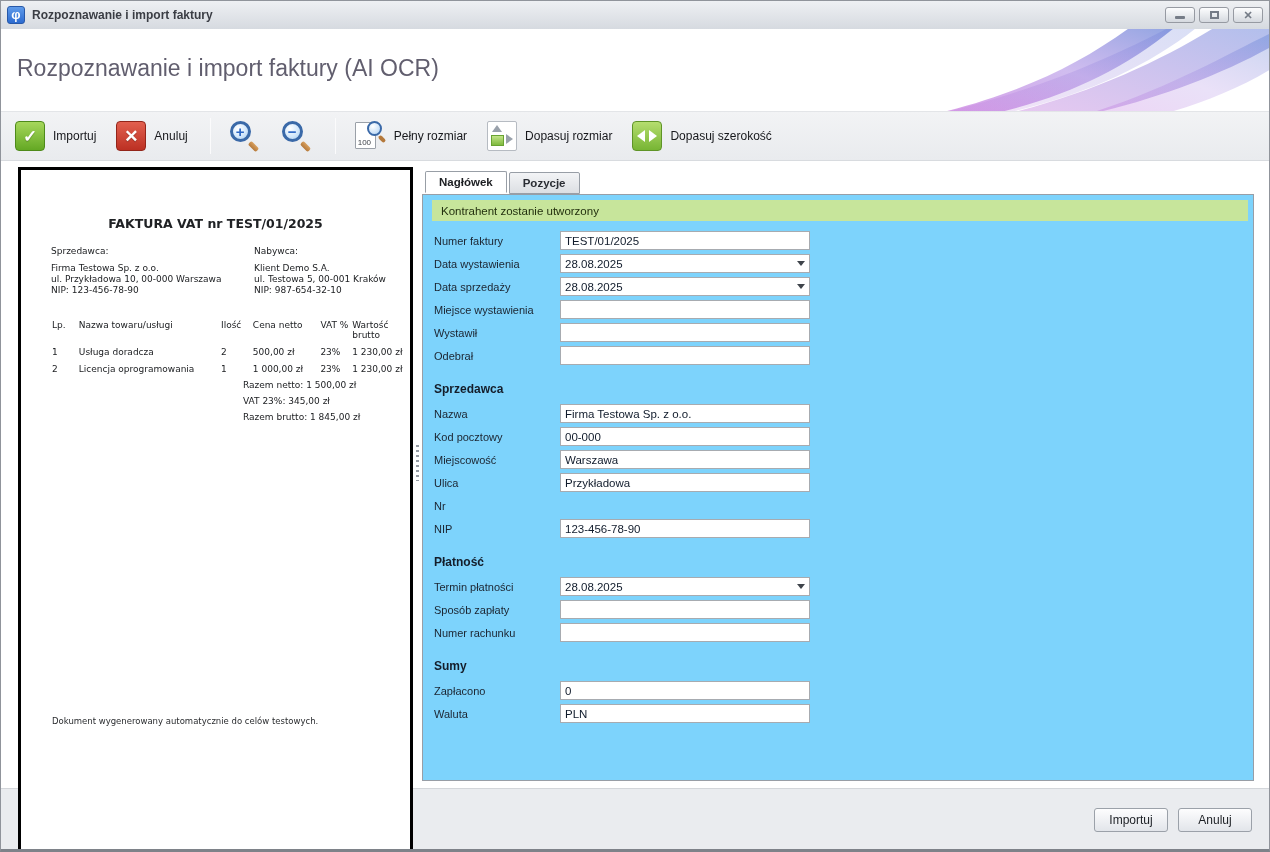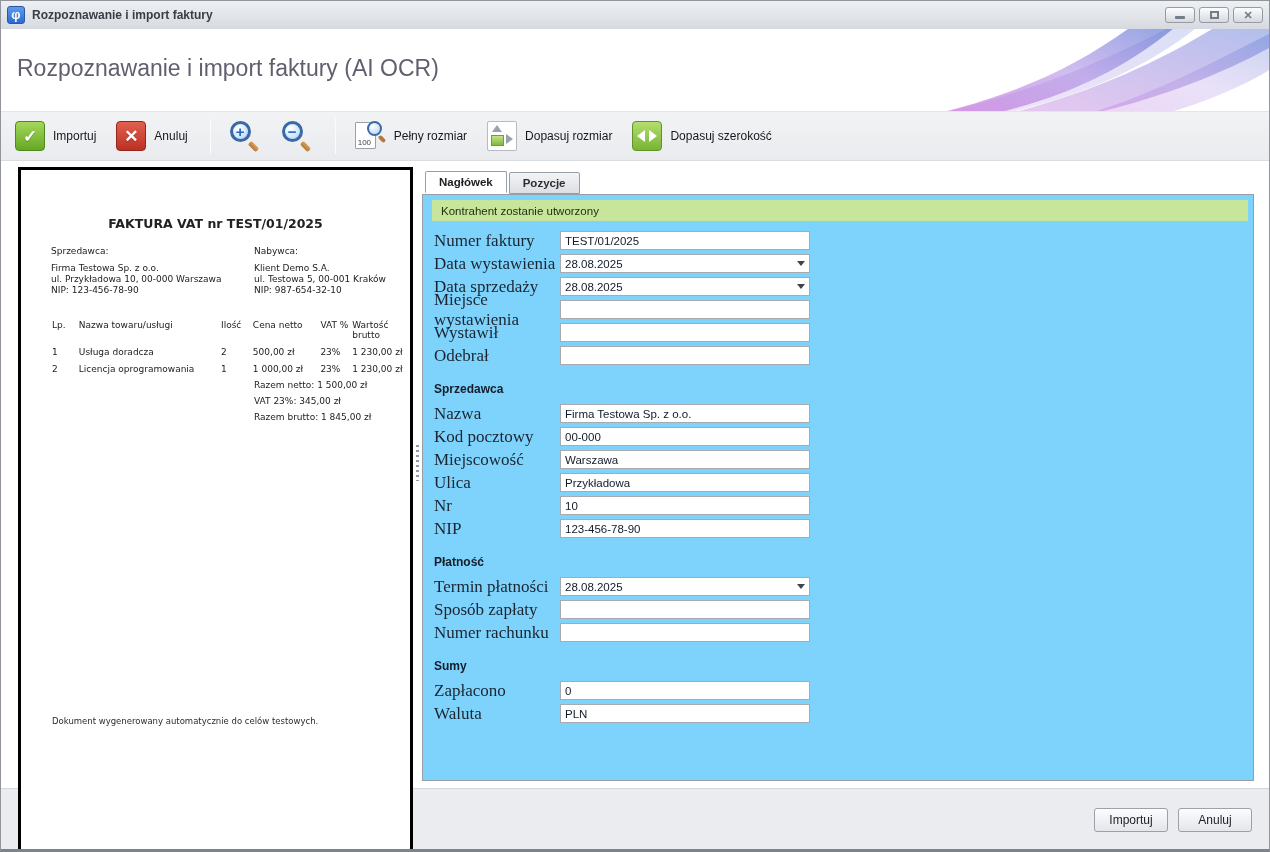--- a/index.html
+++ b/index.html
@@ -72,7 +72,7 @@
   .form-panel { position:relative; height:587px; background:#7dd3fc; border:1px solid #989ea6; padding:5px 5px 0 9px; z-index:1; }
   .banner { height:21px; background:#c7e59b; display:flex; align-items:center; padding-left:9px; font-size:11.5px; color:#24310f; margin-bottom:8px; }
   .frow { display:flex; align-items:center; height:23px; margin-left:2px; }
-  .flabel { width:126px; font-size:17px; color:#1b2430;font-family:Liberation Serif, serif; }
+  .flabel { width:126px; font-size:11px; color:#1b2430; }
   .fctl { position:relative; width:250px; }
   .finput { width:250px; height:19px; border:1px solid #a7abb0; font-family:"Liberation Sans", sans-serif; font-size:11.5px; color:#101b2b; padding:0 4px; background:#fff; }
   .combo .finput { padding-right:18px; }

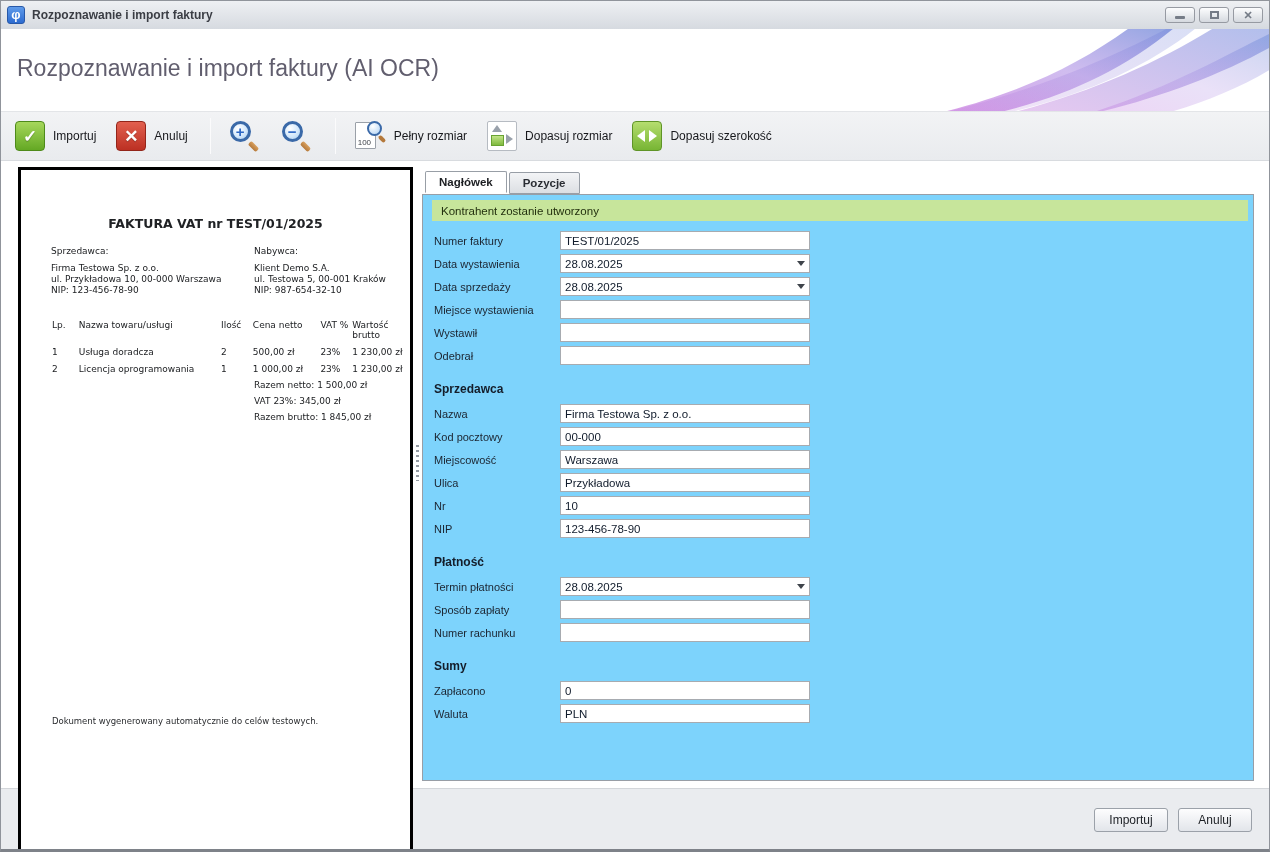--- a/index.html
+++ b/index.html
@@ -58,7 +58,7 @@
   .inv-table { position:absolute; left:31px; top:150px; border-collapse:collapse; font-size:9px; }
   .inv-table th, .inv-table td { text-align:left; font-weight:normal; padding:0 0 7px 0; vertical-align:top; }
   .inv-table .c0{width:27px;} .inv-table .c1{width:143px;} .inv-table .c2{width:32px;} .inv-table .c3{width:68px;} .inv-table .c4{width:32px;} .inv-table .c5{width:58px;}
-  .inv-totals { position:absolute; left:233px; top:207px; font-size:9px; line-height:16px; }
+  .inv-totals { position:absolute; left:222px; top:207px; font-size:9px; line-height:16px; }
   .inv-note { position:absolute; left:31px; top:546px; font-size:8.5px; color:#2a2c2f; }
 
   .splitter { position:absolute; left:412px; top:6px; width:9px; height:611px; cursor:col-resize; display:flex; align-items:center; justify-content:center; }

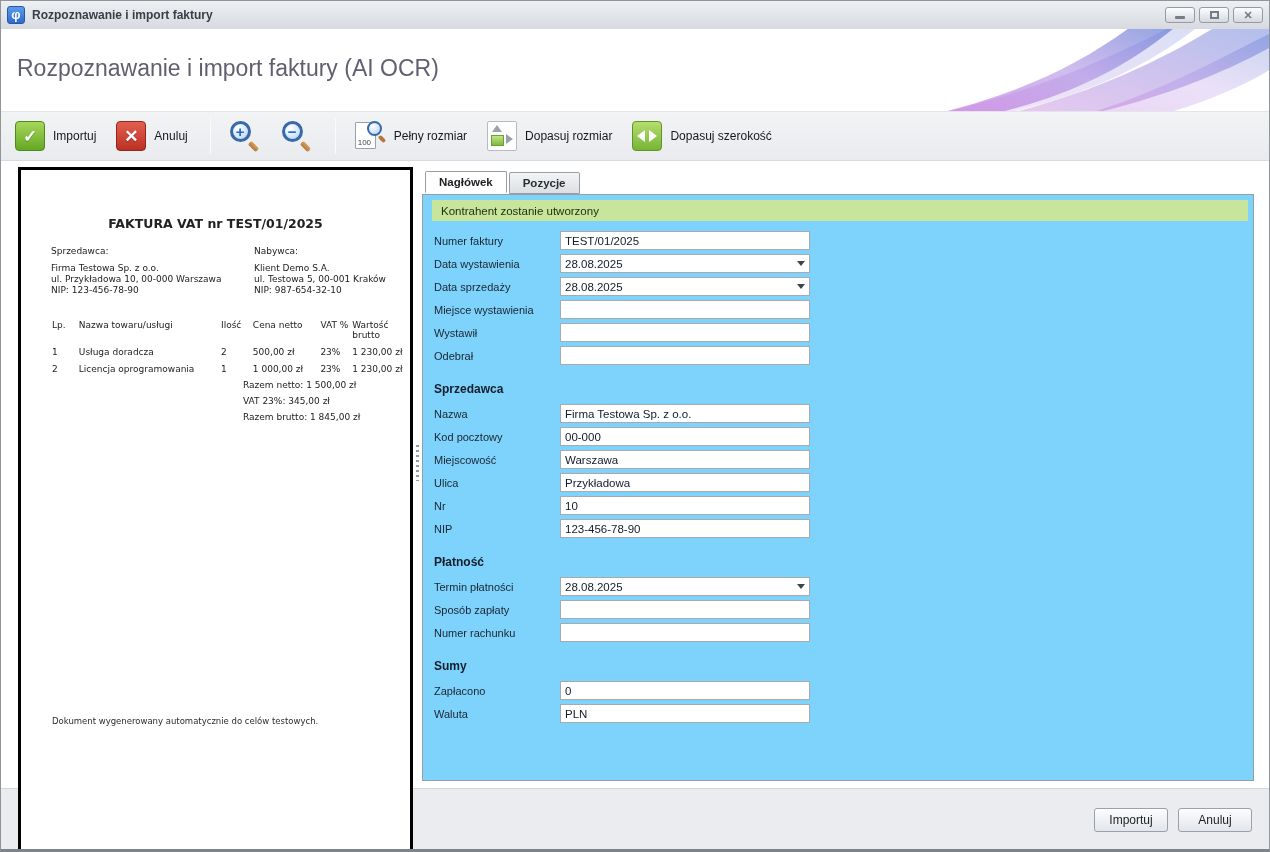--- a/index.html
+++ b/index.html
@@ -306,7 +306,6 @@
         </div>
         <div class="frow">
           <label class="flabel">Nr</label>
-          <div class="fctl"><input class="finput" value="10" style=""></div>
         </div>
         <div class="frow">
           <label class="flabel">NIP</label>

